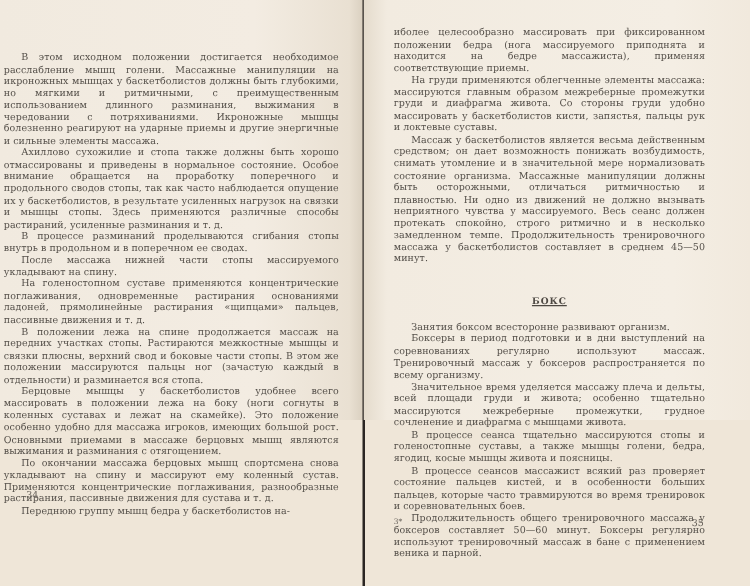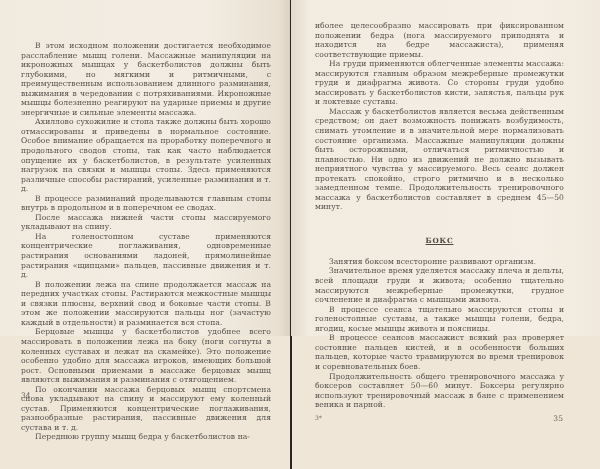--- a/index.html
+++ b/index.html
@@ -14,7 +14,7 @@
   .page-left {
     width: 291px;
     background: linear-gradient(to right, #f1eadf 0%, #f3ece2 70%, #e9e0d2 96%, #d9cfbf 100%);
-    padding: 41px 20px 0 21px;
+    padding: 41px 20px 0 3px;
   }
   .page-right {
     width: 309px;

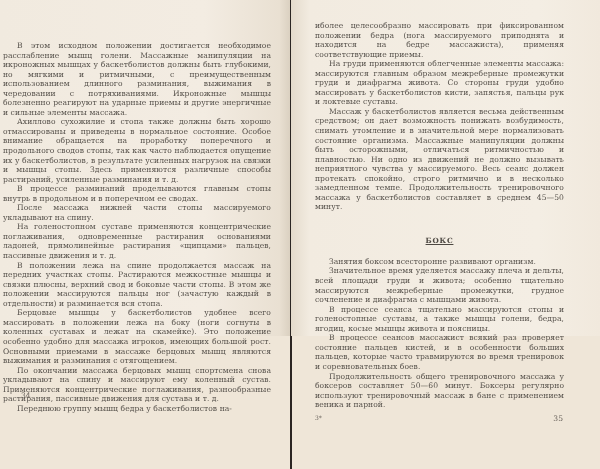--- a/index.html
+++ b/index.html
@@ -60,7 +60,7 @@
     <div class="text">
       <p>В этом исходном положении достигается необходимое расслабление мышц голени. Массажные манипуляции на икроножных мышцах у баскетболистов должны быть глубокими, но мягкими и ритмичными, с преимущественным использованием длинного разминания, выжимания в чередовании с потряхиваниями. Икроножные мышцы болезненно реагируют на ударные приемы и другие энергичные и сильные элементы массажа.</p>
       <p>Ахиллово сухожилие и стопа также должны быть хорошо отмассированы и приведены в нормальное состояние. Особое внимание обращается на проработку поперечного и продольного сводов стопы, так как часто наблюдается опущение их у баскетболистов, в результате усиленных нагрузок на связки и мышцы стопы. Здесь применяются различные способы растираний, усиленные разминания и т. д.</p>
-      <p>В процессе разминаний проделываются главным стопы внутрь в продольном и в поперечном ее сводах.</p>
+      <p>В процессе разминаний проделываются сгибания стопы внутрь в продольном и в поперечном ее сводах.</p>
       <p>После массажа нижней части стопы массируемого укладывают на спину.</p>
       <p>На голеностопном суставе применяются концентрические поглаживания, одновременные растирания основаниями ладоней, прямолинейные растирания «щипцами» пальцев, пассивные движения и т. д.</p>
       <p>В положении лежа на спине продолжается массаж на передних участках стопы. Растираются межкостные мышцы и связки плюсны, верхний свод и боковые части стопы. В этом же положении массируются пальцы ног (зачастую каждый в отдельности) и разминается вся стопа.</p>

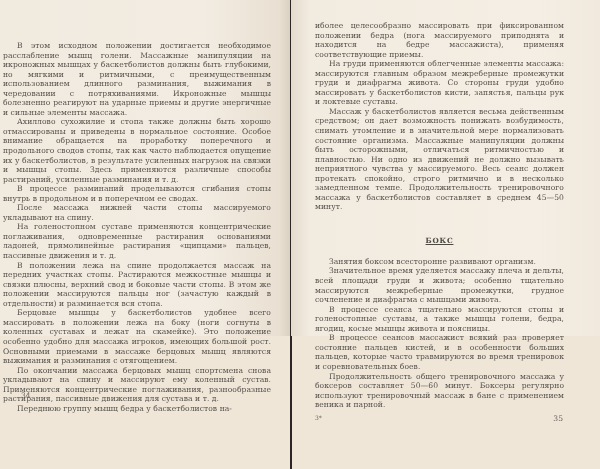--- a/index.html
+++ b/index.html
@@ -80,6 +80,7 @@
       <p>Массаж у баскетболистов является весьма действенным средством; он дает возможность понижать возбудимость, снимать утомление и в значительной мере нормализовать состояние организма. Массажные манипуляции должны быть осторожными, отличаться ритмичностью и плавностью. Ни одно из движений не должно вызывать неприятного чувства у массируемого. Весь сеанс должен протекать спокойно, строго ритмично и в несколько замедленном темпе. Продолжительность тренировочного массажа у баскетболистов составляет в среднем 45—50 минут.</p>
       <div class="heading">БОКС</div>
       <p>Занятия боксом всесторонне развивают организм.</p>
+      <p>Боксеры в период подготовки и в дни выступлений на соревнованиях регулярно используют массаж. Тренировочный массаж у боксеров распространяется по всему организму.</p>
       <p>Значительное время уделяется массажу плеча и дельты, всей площади груди и живота; особенно тщательно массируются межреберные промежутки, грудное сочленение и диафрагма с мышцами живота.</p>
       <p>В процессе сеанса тщательно массируются стопы и голеностопные суставы, а также мышцы голени, бедра, ягодиц, косые мышцы живота и поясницы.</p>
       <p>В процессе сеансов массажист всякий раз проверяет состояние пальцев кистей, и в особенности больших пальцев, которые часто травмируются во время тренировок и соревновательных боев.</p>

